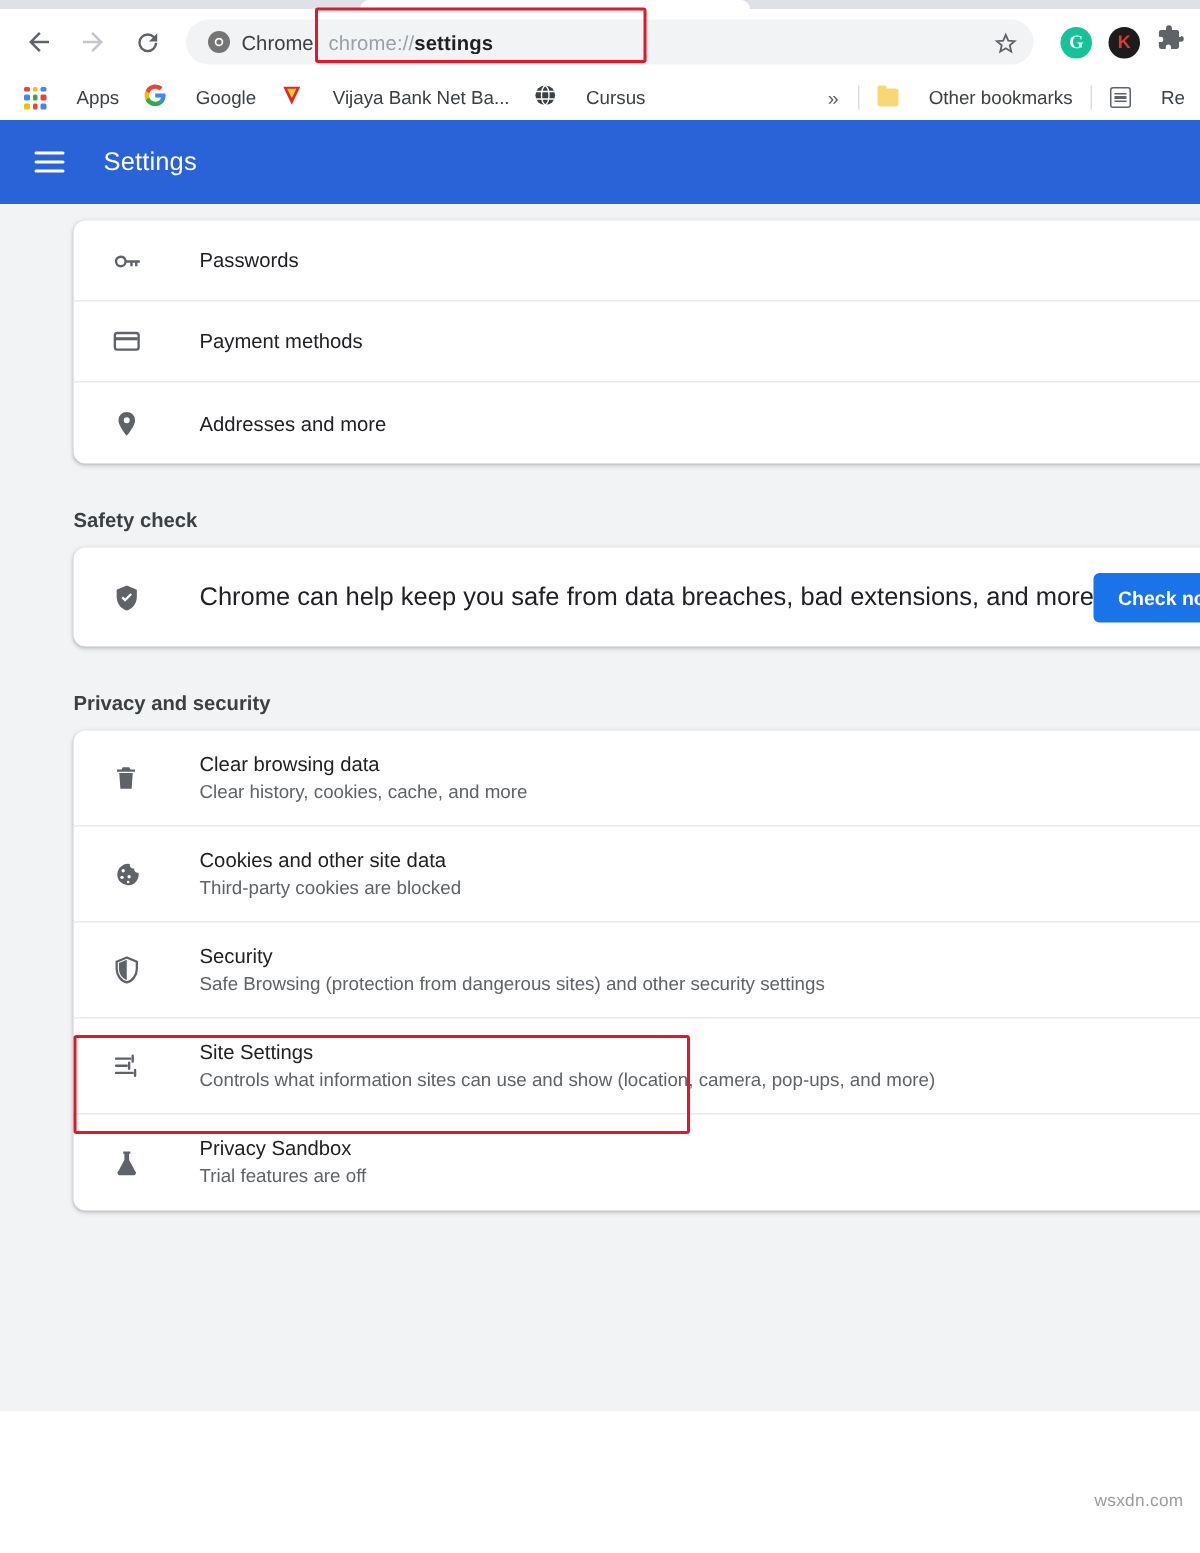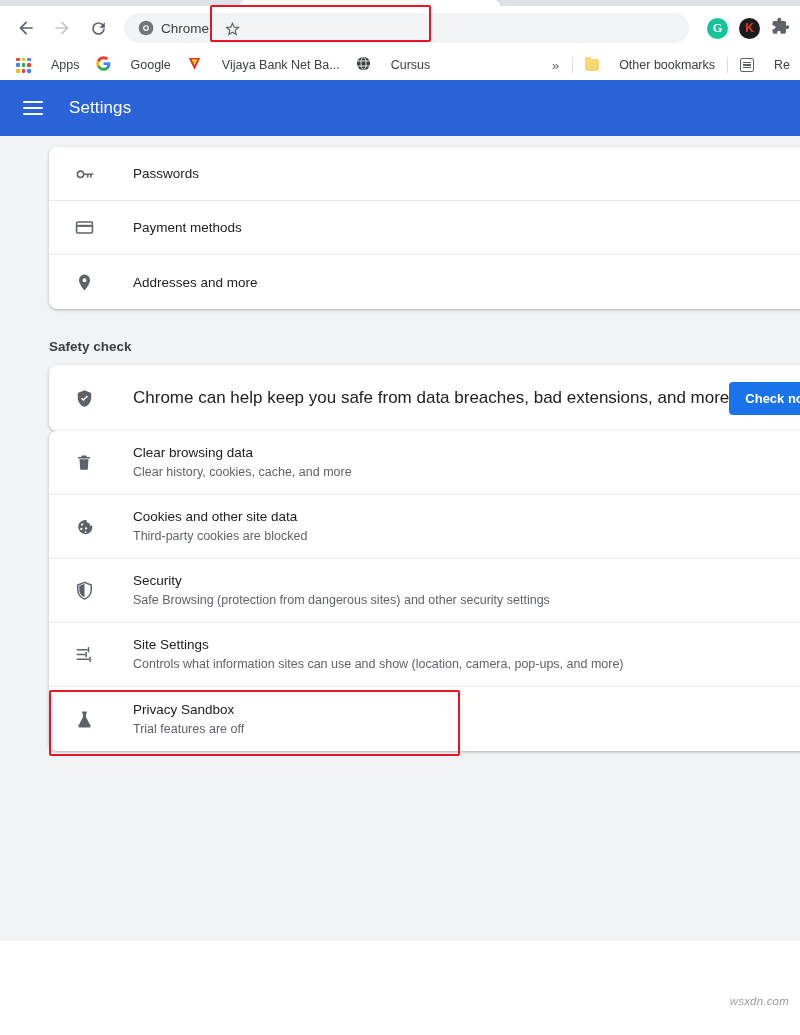--- a/index.html
+++ b/index.html
@@ -198,6 +198,7 @@
           </svg>
           <span class="label">Chrome</span>
         </span>
+        <span class="url-field"><span>chrome://</span><b>settings</b></span>
         <span class="star-btn">
           <svg width="17" height="17" viewBox="0 0 24 24">
               <path d="M12 17.27l5.18 3.13-1.37-5.89 4.57-3.96-6.02-.51L12 4.5 9.64 10.04l-6.02.51 4.57 3.96-1.37 5.89L12 17.27z" fill="none" stroke="#5f6368" stroke-width="1.7"></path>

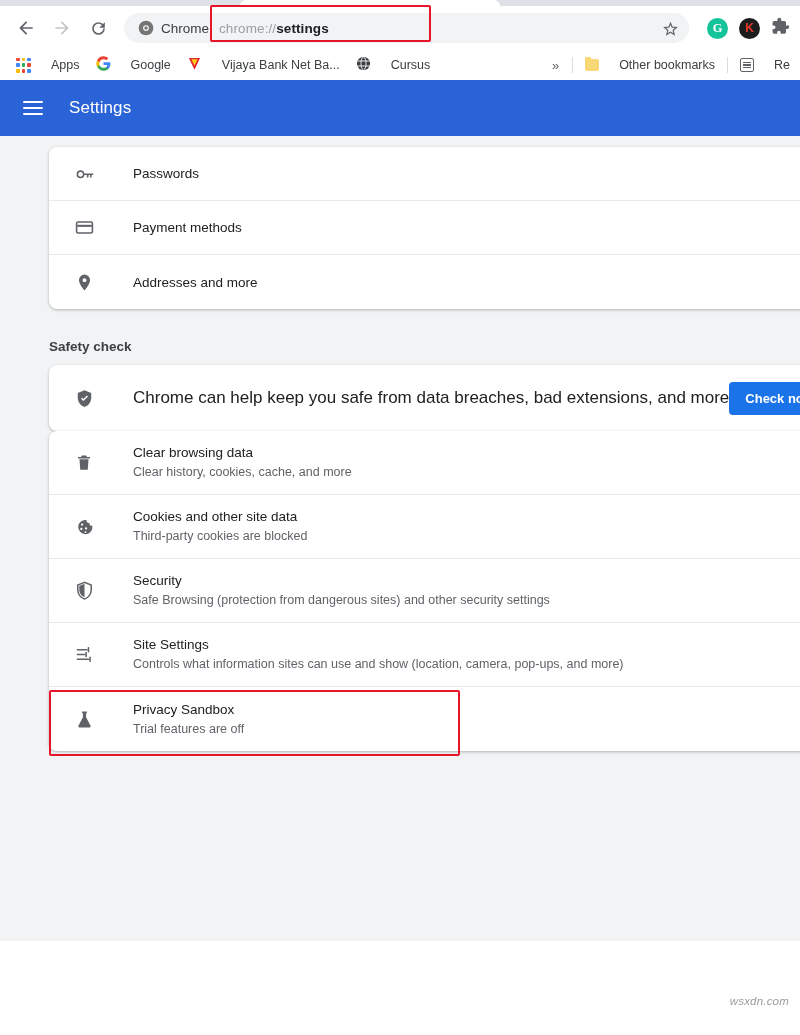--- a/index.html
+++ b/index.html
@@ -356,6 +356,7 @@
       </div>
     </div>
 
+    <div class="section-title">Privacy and security</div>
     <div class="card" style="position:relative;">
 
       <div class="row tall">

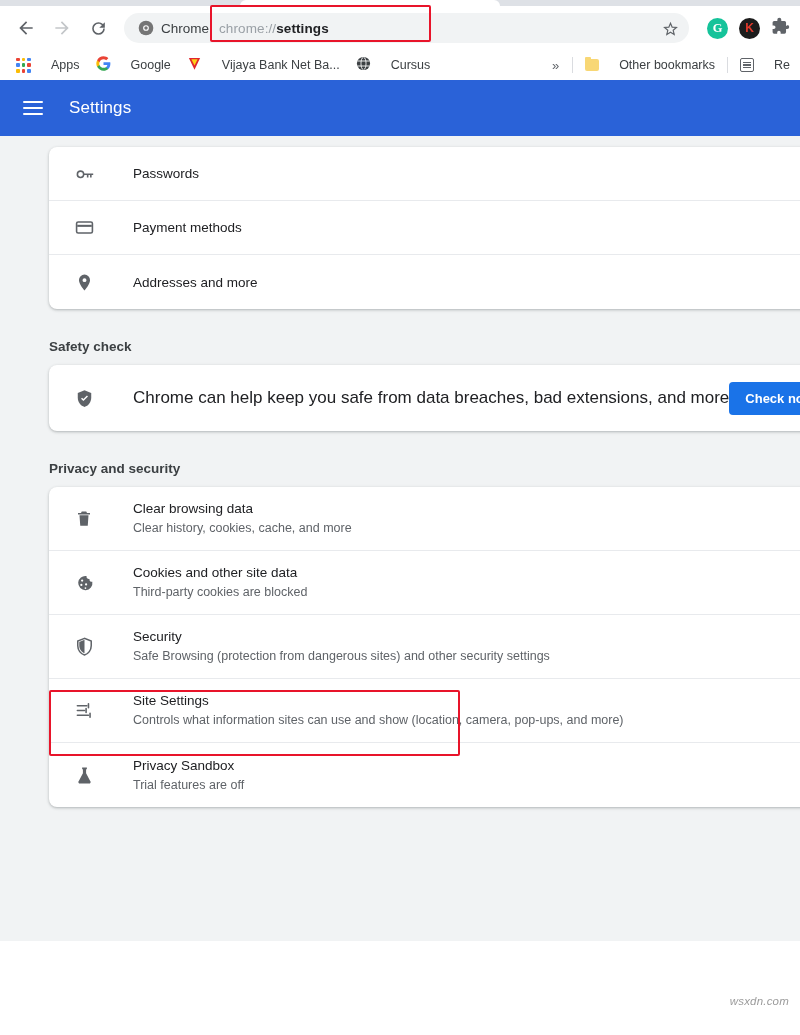--- a/index.html
+++ b/index.html
@@ -156,7 +156,7 @@
     pointer-events: none; left: 49px; top: 0; width: 411px; height: 66px;
   }
 
-  .bottom-white { height: 75px; background: #ffffff; position: relative; font-style: italic; }
+  .bottom-white { height: 75px; background: #ffffff; position: relative; }
   .watermark {
     position: absolute; right: 11px; bottom: 9px;
     font-size: 11.5px; color: #9b9b9b; letter-spacing: .2px;

